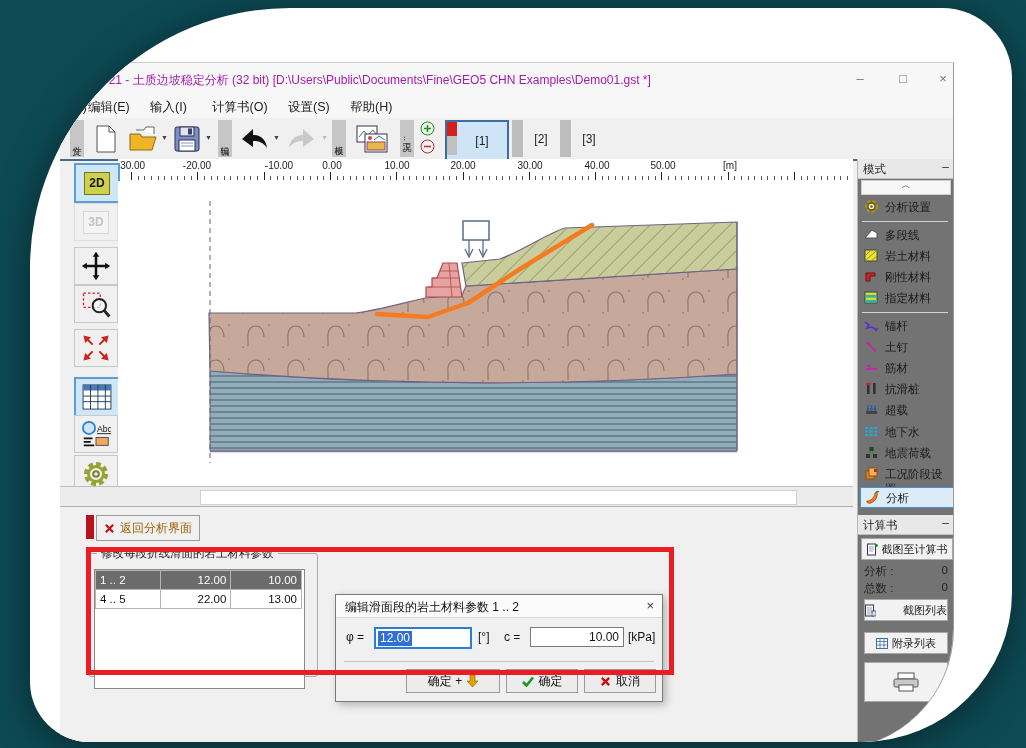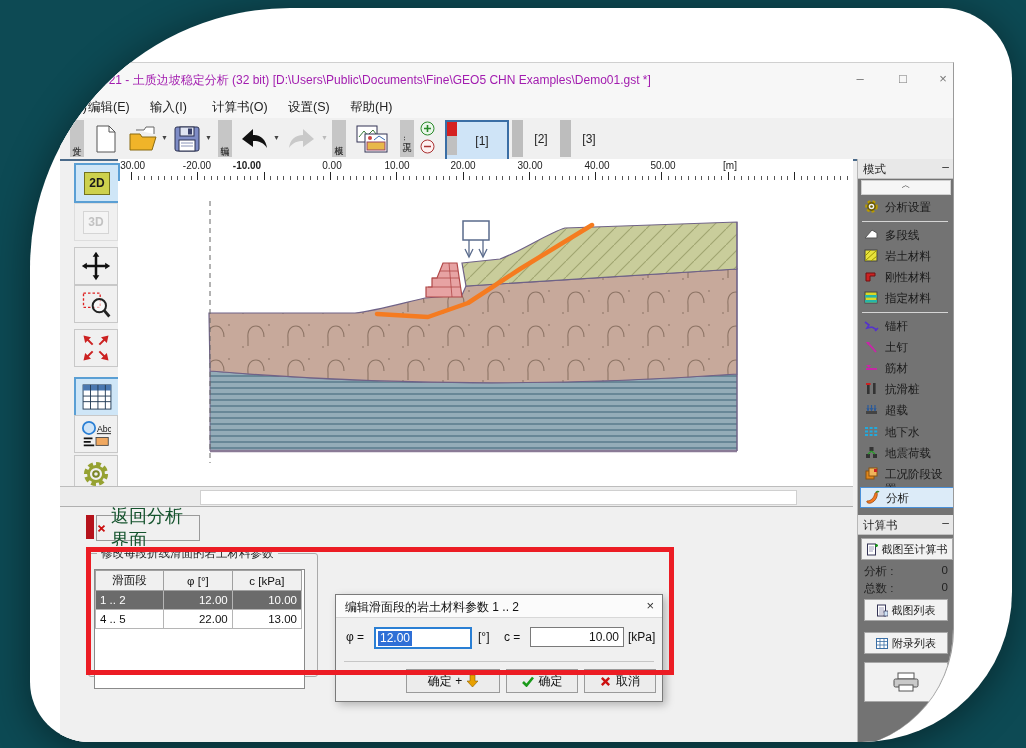--- a/index.html
+++ b/index.html
@@ -186,7 +186,7 @@
    <div class="ruler">
      <span class="rlab" style="left:-12px;">-30.00</span>
      <span class="rlab" style="left:54px;">-20.00</span>
-     <span class="rlab" style="left:104px;font-weight:bold;">-10.00</span>
+     <span class="rlab" style="left:136px;">-10.00</span>
      <span class="rlab" style="left:189px;">0.00</span>
      <span class="rlab" style="left:254px;">10.00</span>
      <span class="rlab" style="left:320px;">20.00</span>

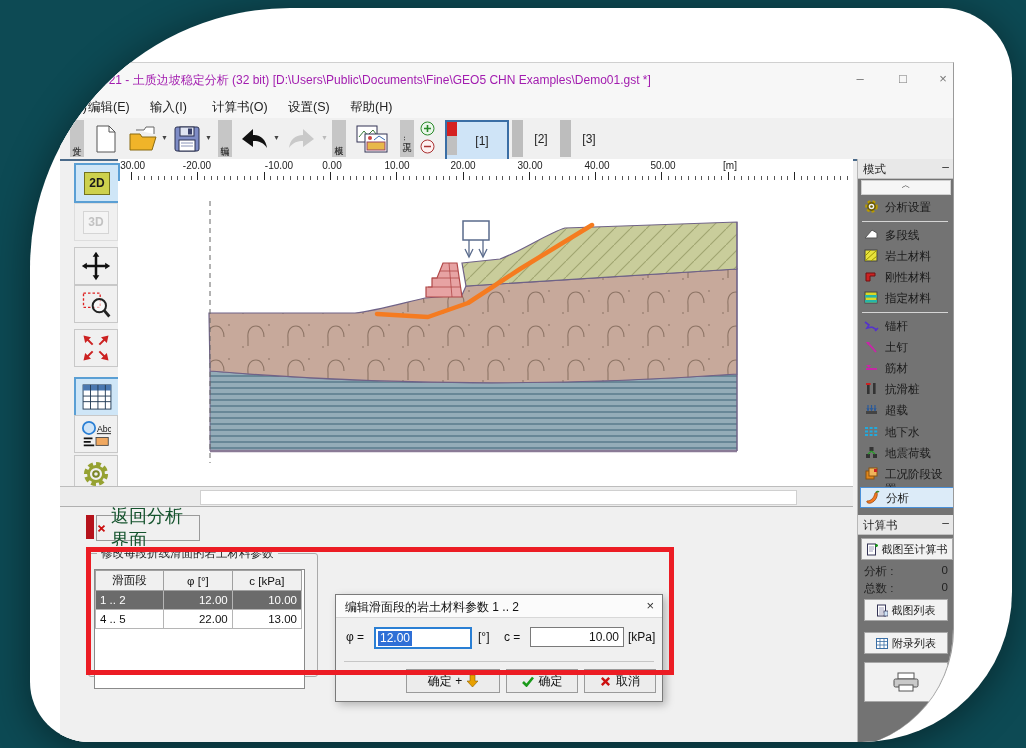--- a/index.html
+++ b/index.html
@@ -61,7 +61,7 @@
   
   .bpanel{position:absolute;left:0;top:443px;width:793px;height:243px;background:#f0f0f0;border-top:1px solid #b0b0b0;}
   .backbtn{position:absolute;left:36px;top:8px;width:102px;height:24px;background:#f0f0f0;border:1px solid #9a9a9a;
-           font-size:18px;color:#14532d;display:flex;align-items:center;justify-content:center;gap:5px;}
+           font-size:12px;color:#a16207;display:flex;align-items:center;justify-content:center;gap:5px;}
   .redbar{position:absolute;left:26px;top:8px;width:8px;height:24px;background:#b5121b;}
   .gbox{position:absolute;left:28px;top:46px;width:228px;height:122px;border:1px solid #aaa;border-radius:3px;}
   .gbox .glab{position:absolute;left:8px;top:-8px;background:#f0f0f0;padding:0 4px;font-size:11.5px;color:#222;}

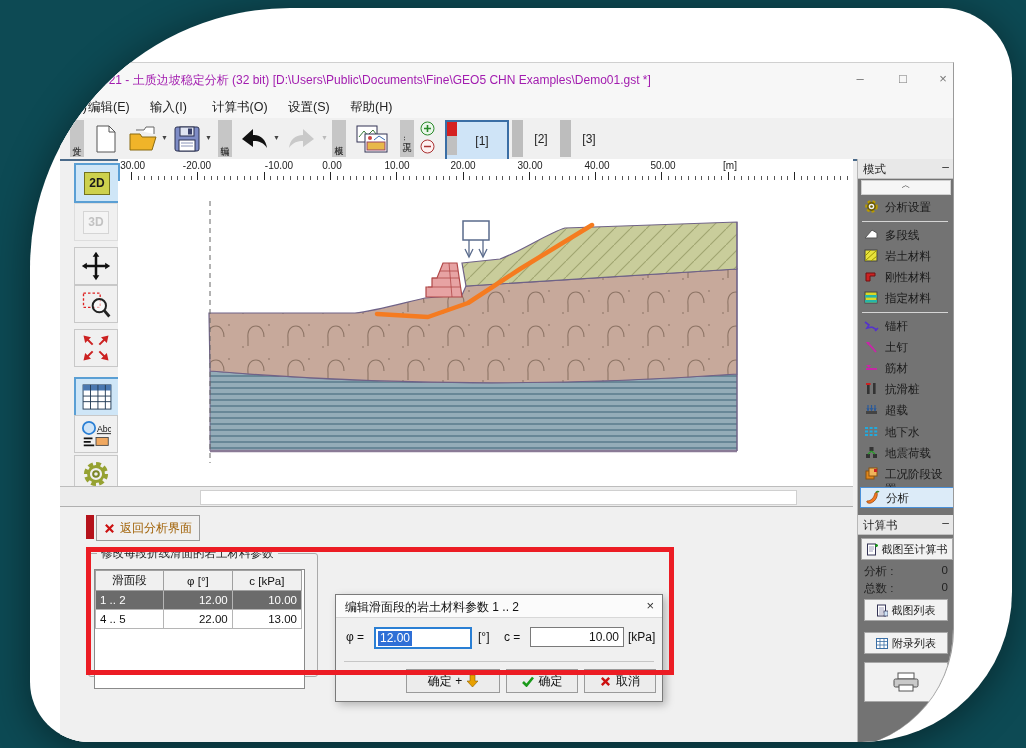--- a/index.html
+++ b/index.html
@@ -310,11 +310,6 @@
      <div class="listbox">
        <table class="ptable">
          <tbody>
-                <tr>
-           <th>滑面段</th>
-           <th>φ [°]</th>
-           <th>c [kPa]</th>
-         </tr>
          <tr class="sel">
            <td>1 .. 2</td>
            <td class="num">12.00</td>

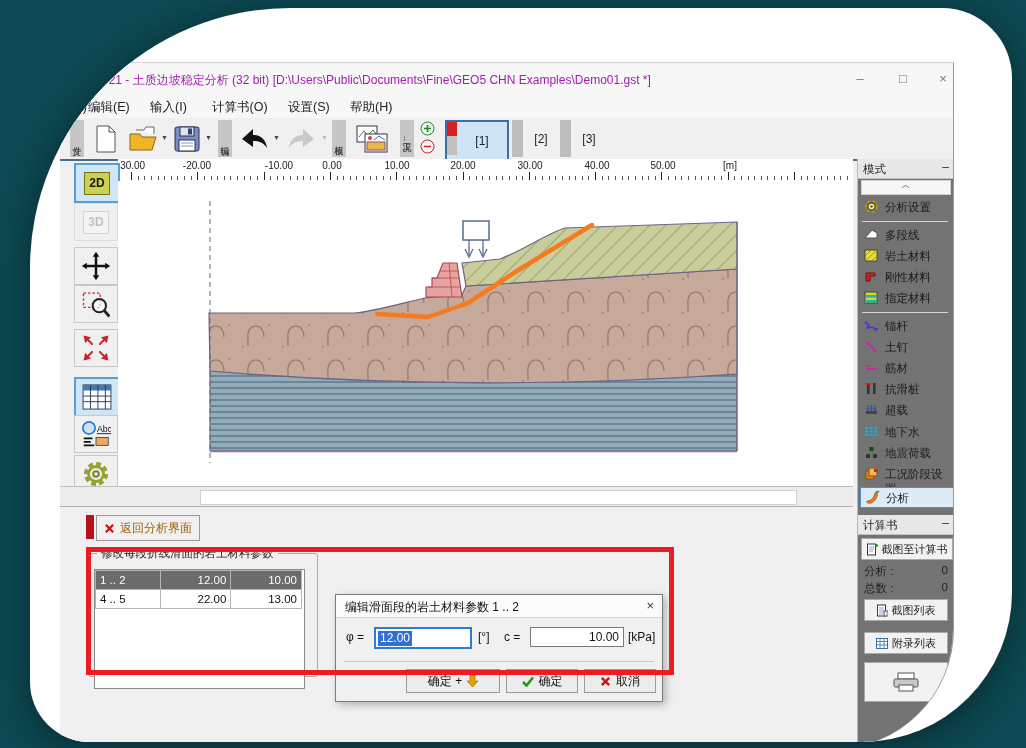--- a/index.html
+++ b/index.html
@@ -496,7 +496,7 @@
        <span>总数 :</span>
        <span style="float:right;">0</span>
      </div>
-     <div class="rbtn" style="left:6px;top:440px;width:82px;height:20px;">
+     <div class="rbtn" style="left:6px;top:440px;width:82px;height:20px;justify-content:space-between;">
        <svg width="11" height="13" viewBox="0 0 11 13">
               <rect x="0.5" y="1" width="8" height="11" fill="#fff" stroke="#335"></rect>
               <path d="M2,4 h5 M2,6 h5 M2,8 h5 M2,10 h4" stroke="#88a" stroke-width="0.8"></path>

